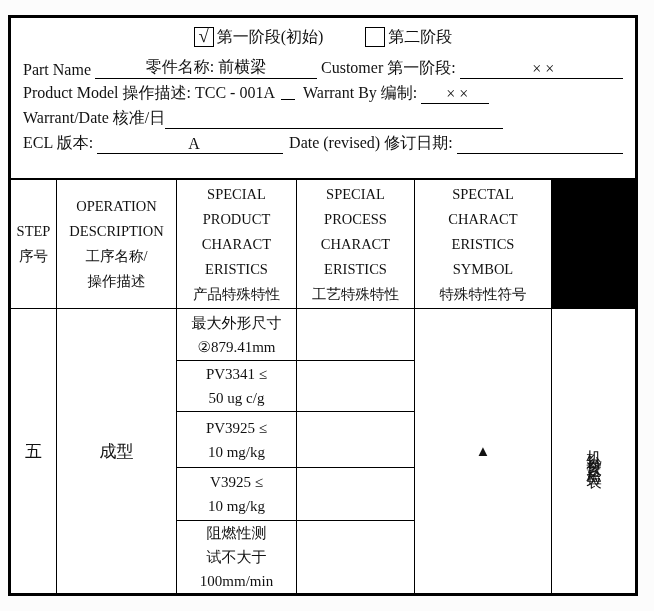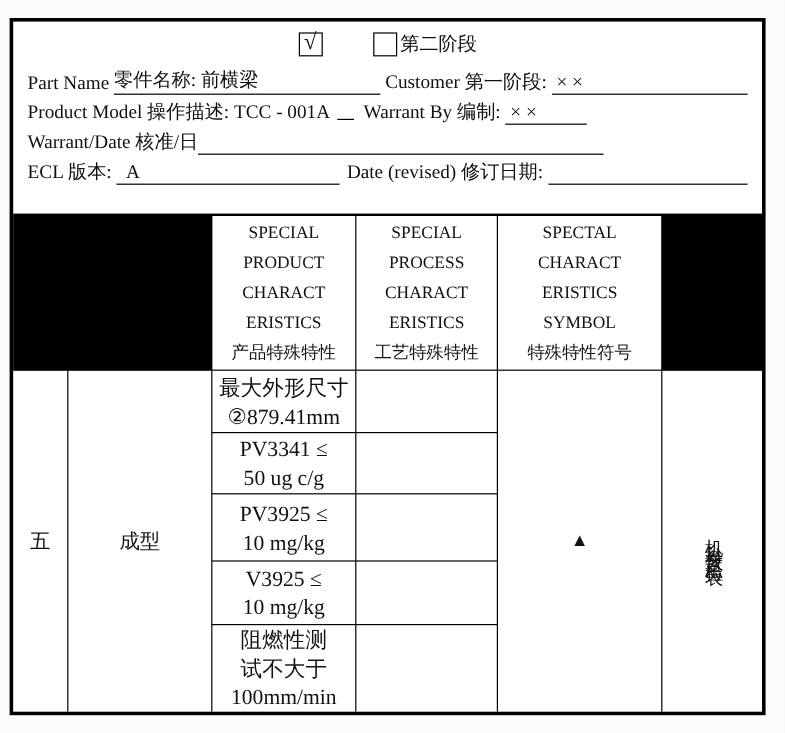--- a/index.html
+++ b/index.html
@@ -51,6 +51,7 @@
         <span class="cb">
             <span class="mark">√</span>
           </span>
+        <span class="plabel">第一阶段(初始)</span>
         <span class="cb cb2"></span>
         <span class="plabel">第二阶段</span>
       </div>

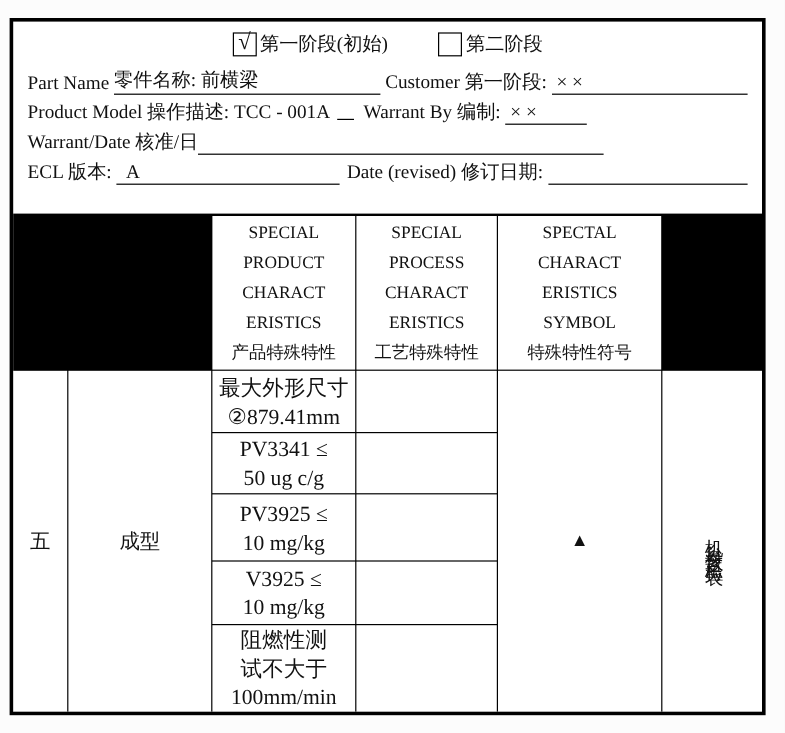--- a/index.html
+++ b/index.html
@@ -20,7 +20,7 @@
 
   .line { height:25px; display:flex; align-items:flex-end; padding:0 12px 2px 12px;
           font-size:16px; white-space:pre; }
-  .ul { border-bottom:1px solid #000; display:inline-block; }
+  .ul { border-bottom:1px solid #000; display:inline-block;text-align:center; }
   .grow { flex:1; }
   .shortline { width:14px; border-bottom:1.5px solid #000; align-self:flex-end;
                margin:0 8px 4px 6px; height:10px; }

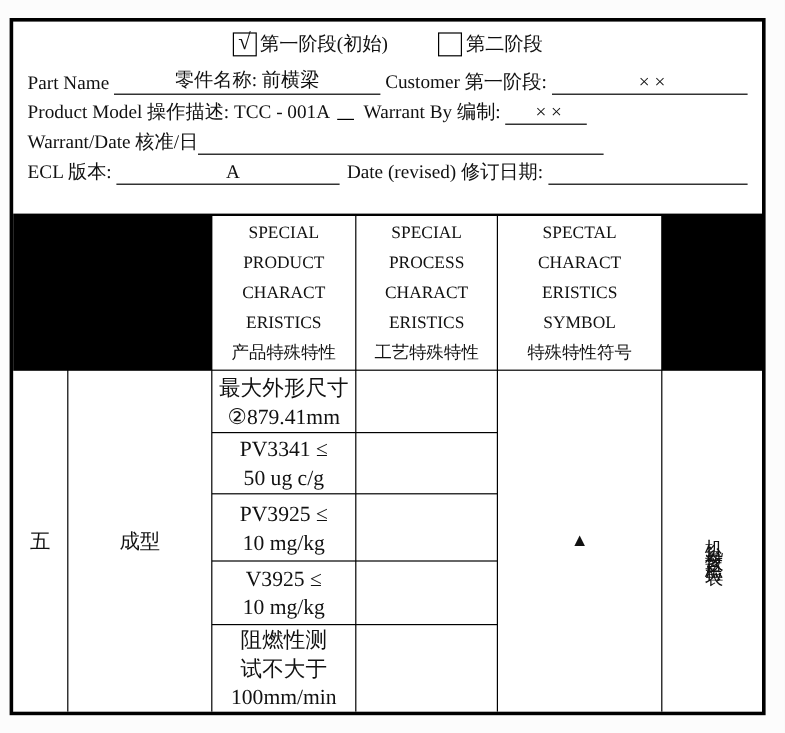--- a/index.html
+++ b/index.html
@@ -86,6 +86,7 @@
 
     <div class="tbl">
 
+      <div class="cell hc" style="grid-column:2;grid-row:1">OPERATION<br>DESCRIPTION<br>工序名称/<br>操作描述</div>
       <div class="cell hc" style="grid-column:3;grid-row:1">SPECIAL<br>PRODUCT<br>CHARACT<br>ERISTICS<br>产品特殊特性</div>
       <div class="cell hc" style="grid-column:4;grid-row:1">SPECIAL<br>PROCESS<br>CHARACT<br>ERISTICS<br>工艺特殊特性</div>
       <div class="cell hc" style="grid-column:5;grid-row:1">SPECTAL<br>CHARACT<br>ERISTICS<br>SYMBOL<br>特殊特性符号</div>

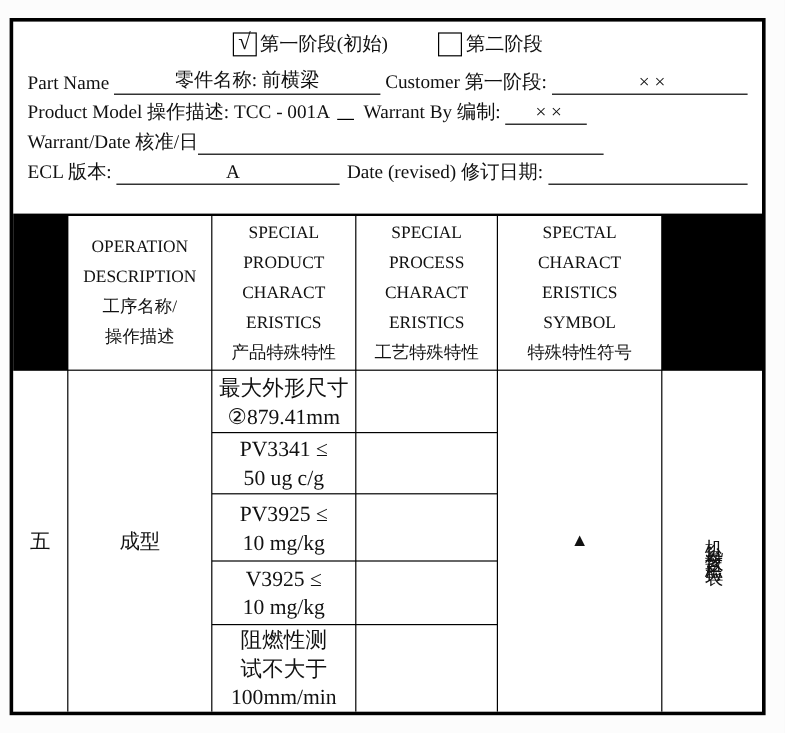--- a/index.html
+++ b/index.html
@@ -86,6 +86,7 @@
 
     <div class="tbl">
 
+      <div class="cell hc" style="grid-column:1;grid-row:1">STEP<br>序号</div>
       <div class="cell hc" style="grid-column:2;grid-row:1">OPERATION<br>DESCRIPTION<br>工序名称/<br>操作描述</div>
       <div class="cell hc" style="grid-column:3;grid-row:1">SPECIAL<br>PRODUCT<br>CHARACT<br>ERISTICS<br>产品特殊特性</div>
       <div class="cell hc" style="grid-column:4;grid-row:1">SPECIAL<br>PROCESS<br>CHARACT<br>ERISTICS<br>工艺特殊特性</div>

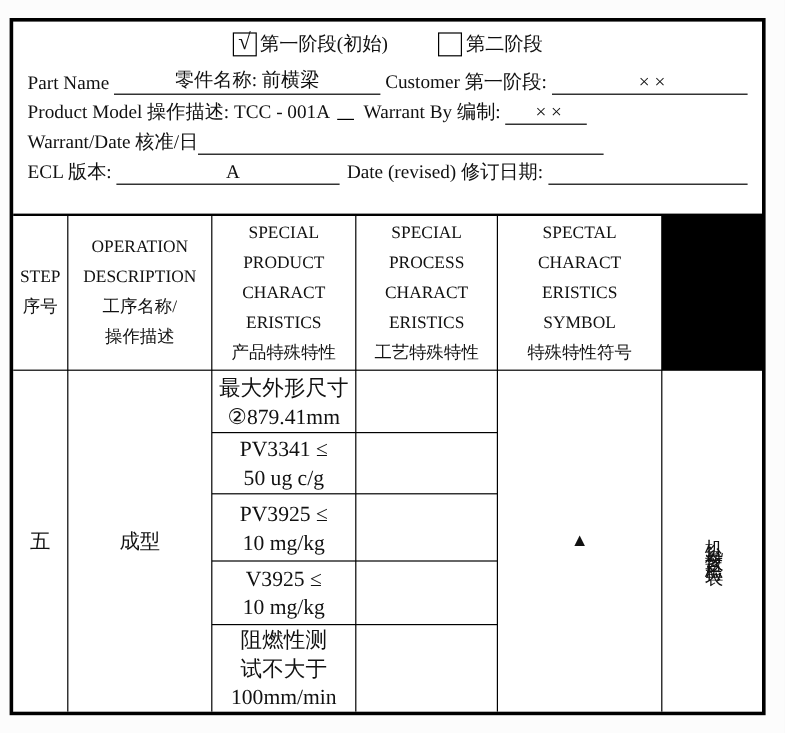--- a/index.html
+++ b/index.html
@@ -35,7 +35,7 @@
   .cell { background:#fff; display:flex; flex-direction:column; align-items:center;
           justify-content:center; text-align:center; overflow:hidden; }
   .hc { font-size:14.5px; line-height:25px; }
-  .pc { font-size:18px; line-height:24px; }
+  .pc { font-size:15px; line-height:24px; }
   .big { font-size:17px; }
   .sym { font-size:15px; }
   .vert { writing-mode:vertical-rl; letter-spacing:4px; font-size:15.5px; }

